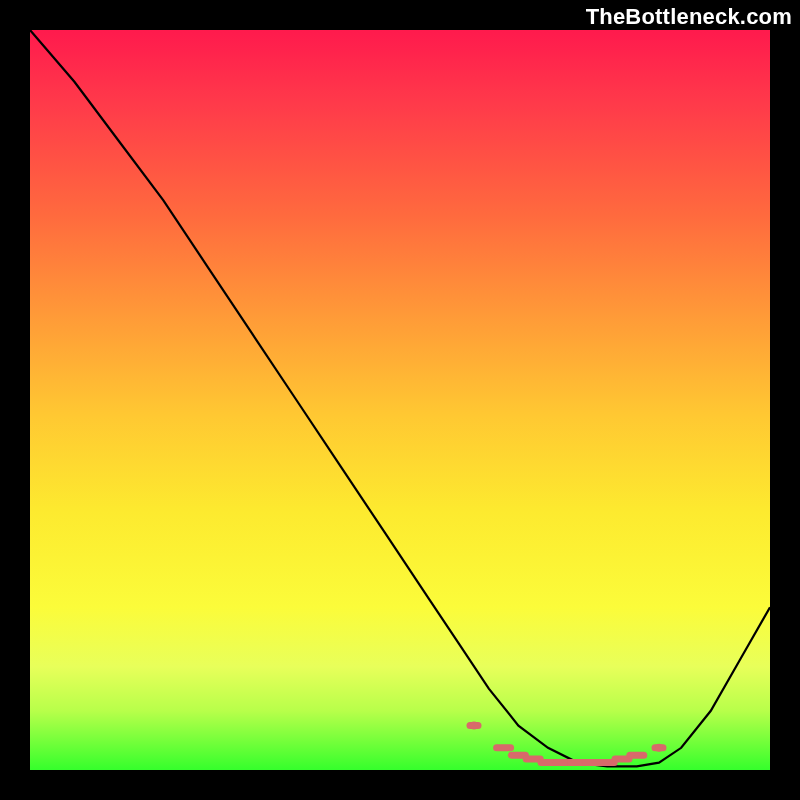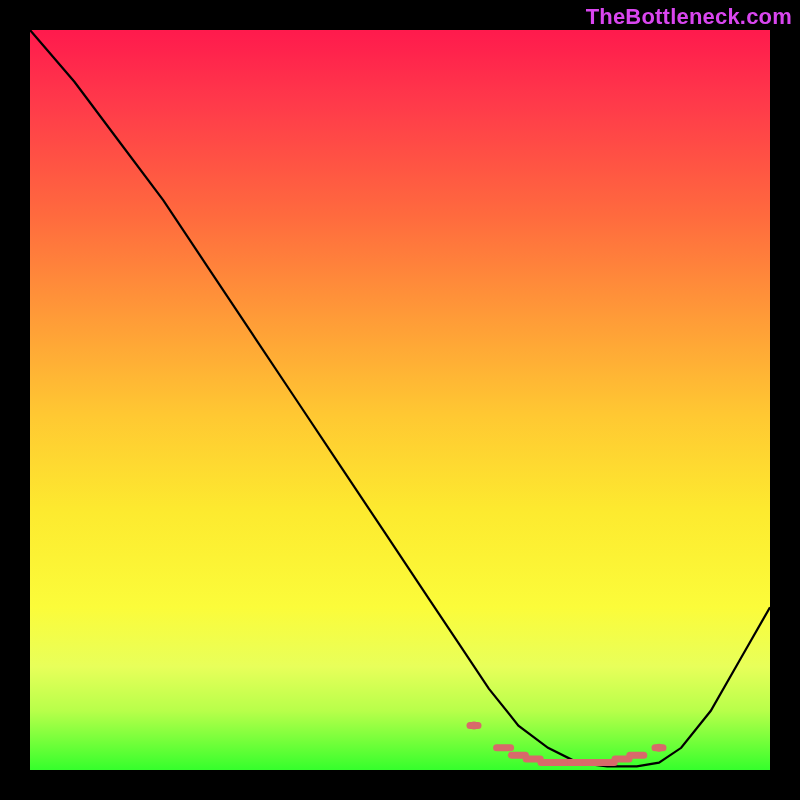--- a/index.html
+++ b/index.html
@@ -21,7 +21,7 @@
     position: absolute;
     top: 4px;
     right: 8px;
-    color: #d946ef;
+    color: #ffffff;
     font-size: 22px;
     font-weight: 600;
     letter-spacing: 0.2px;

